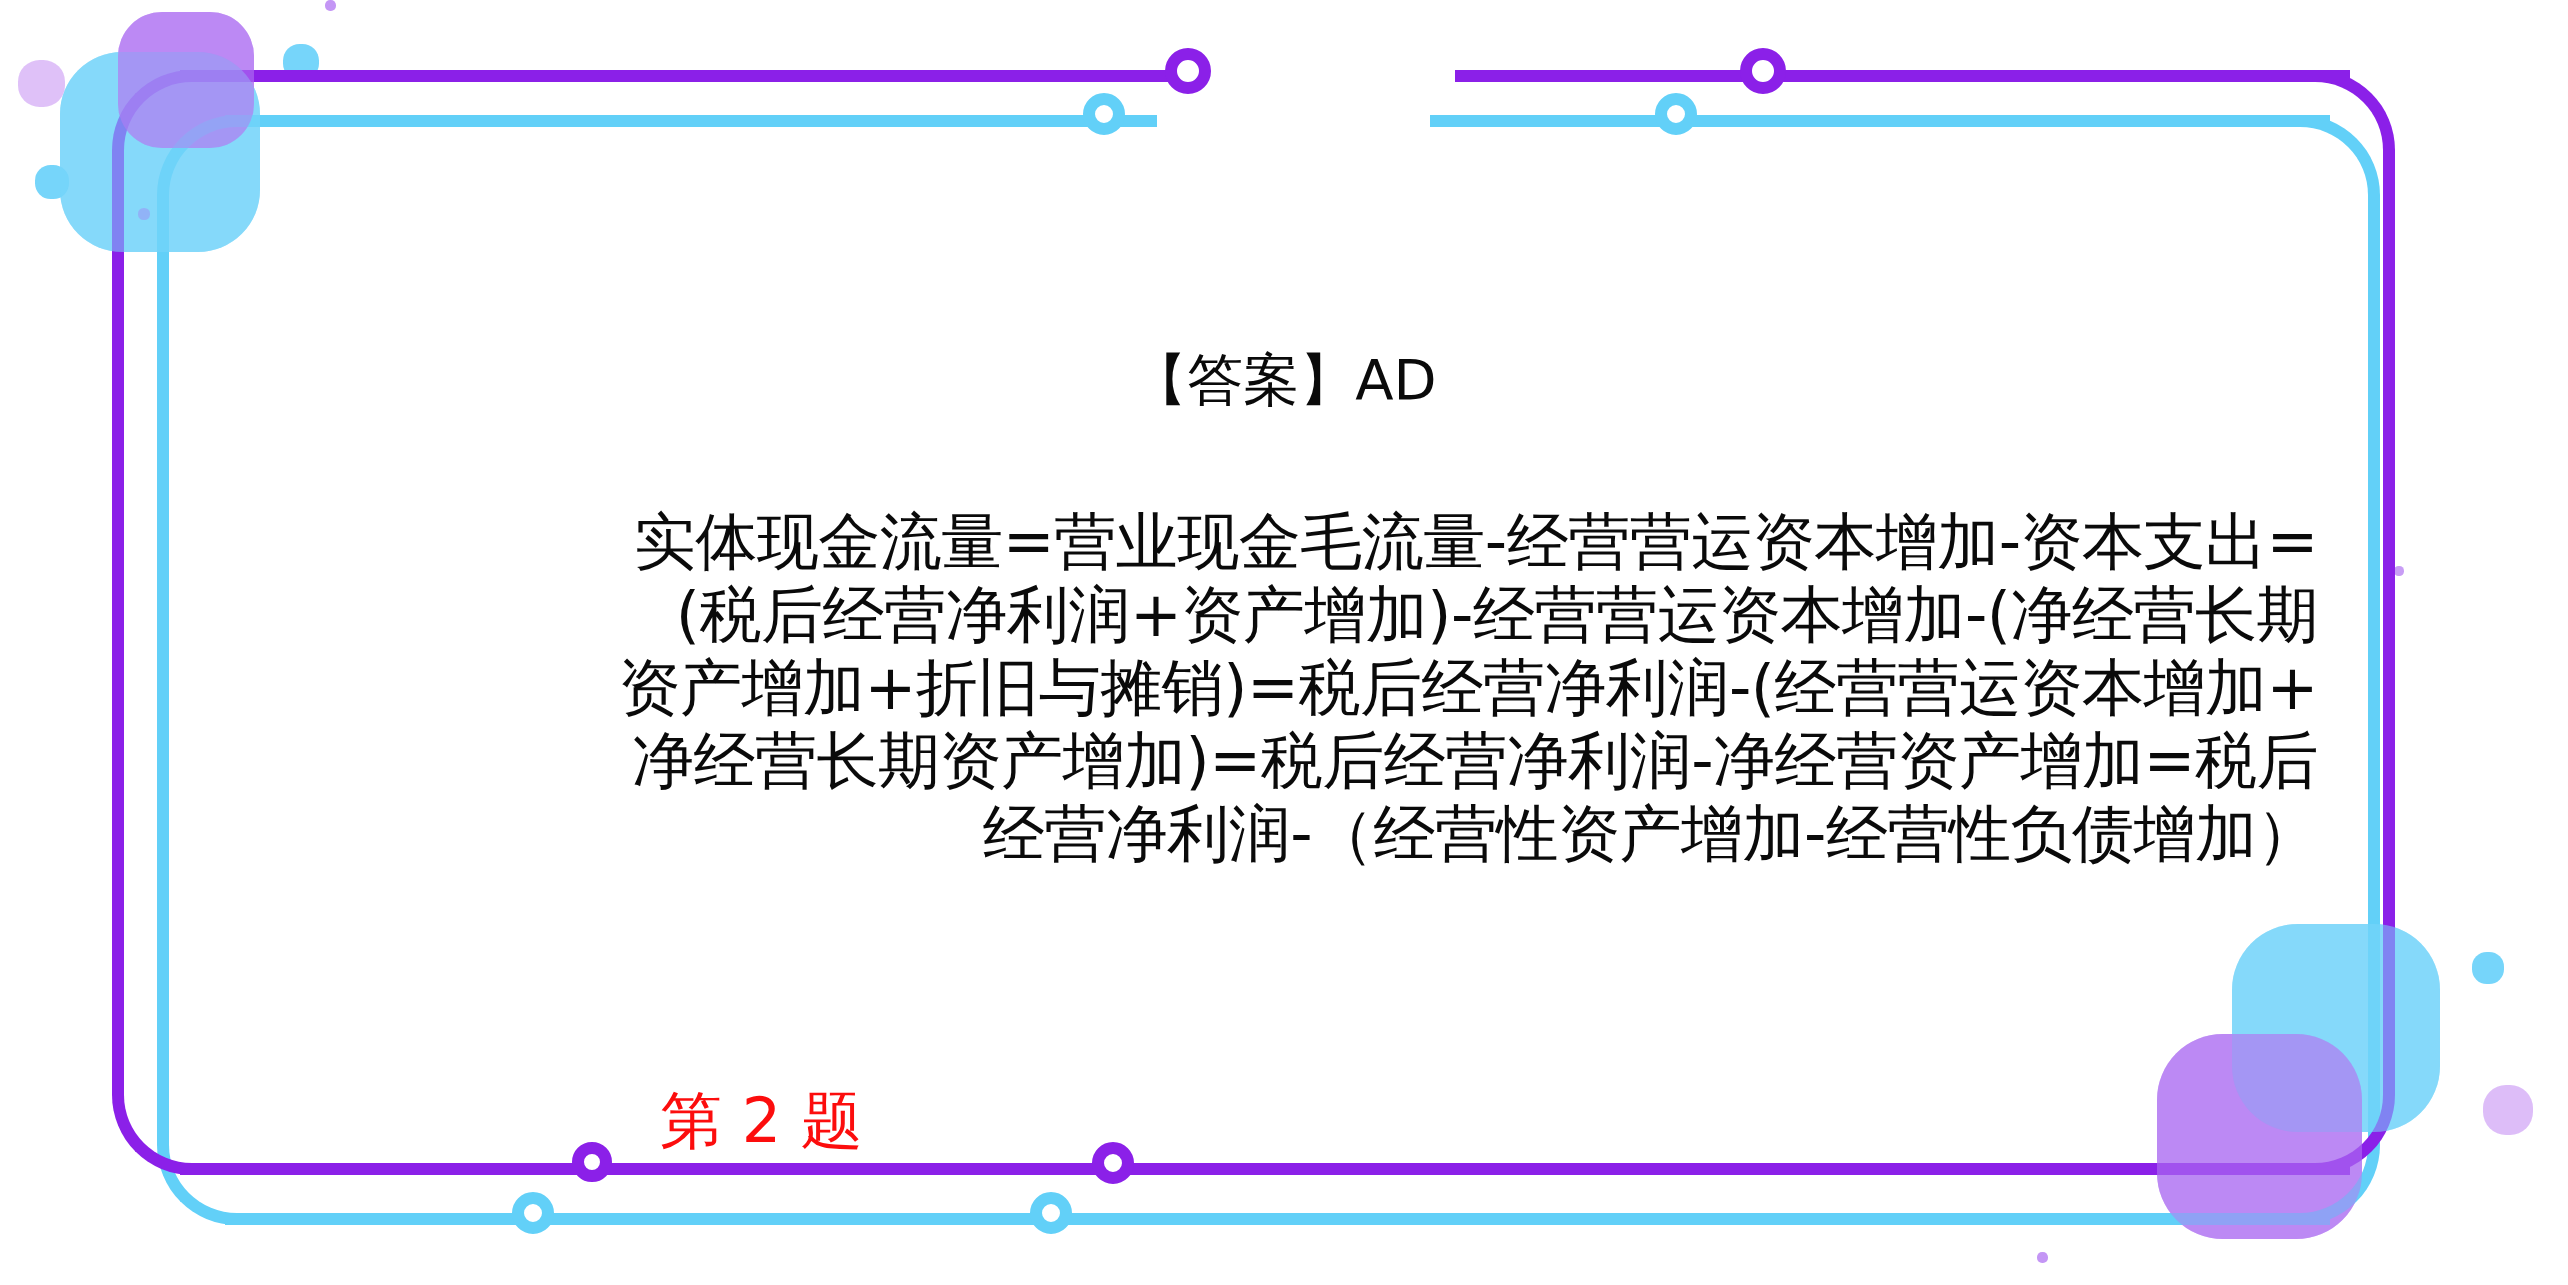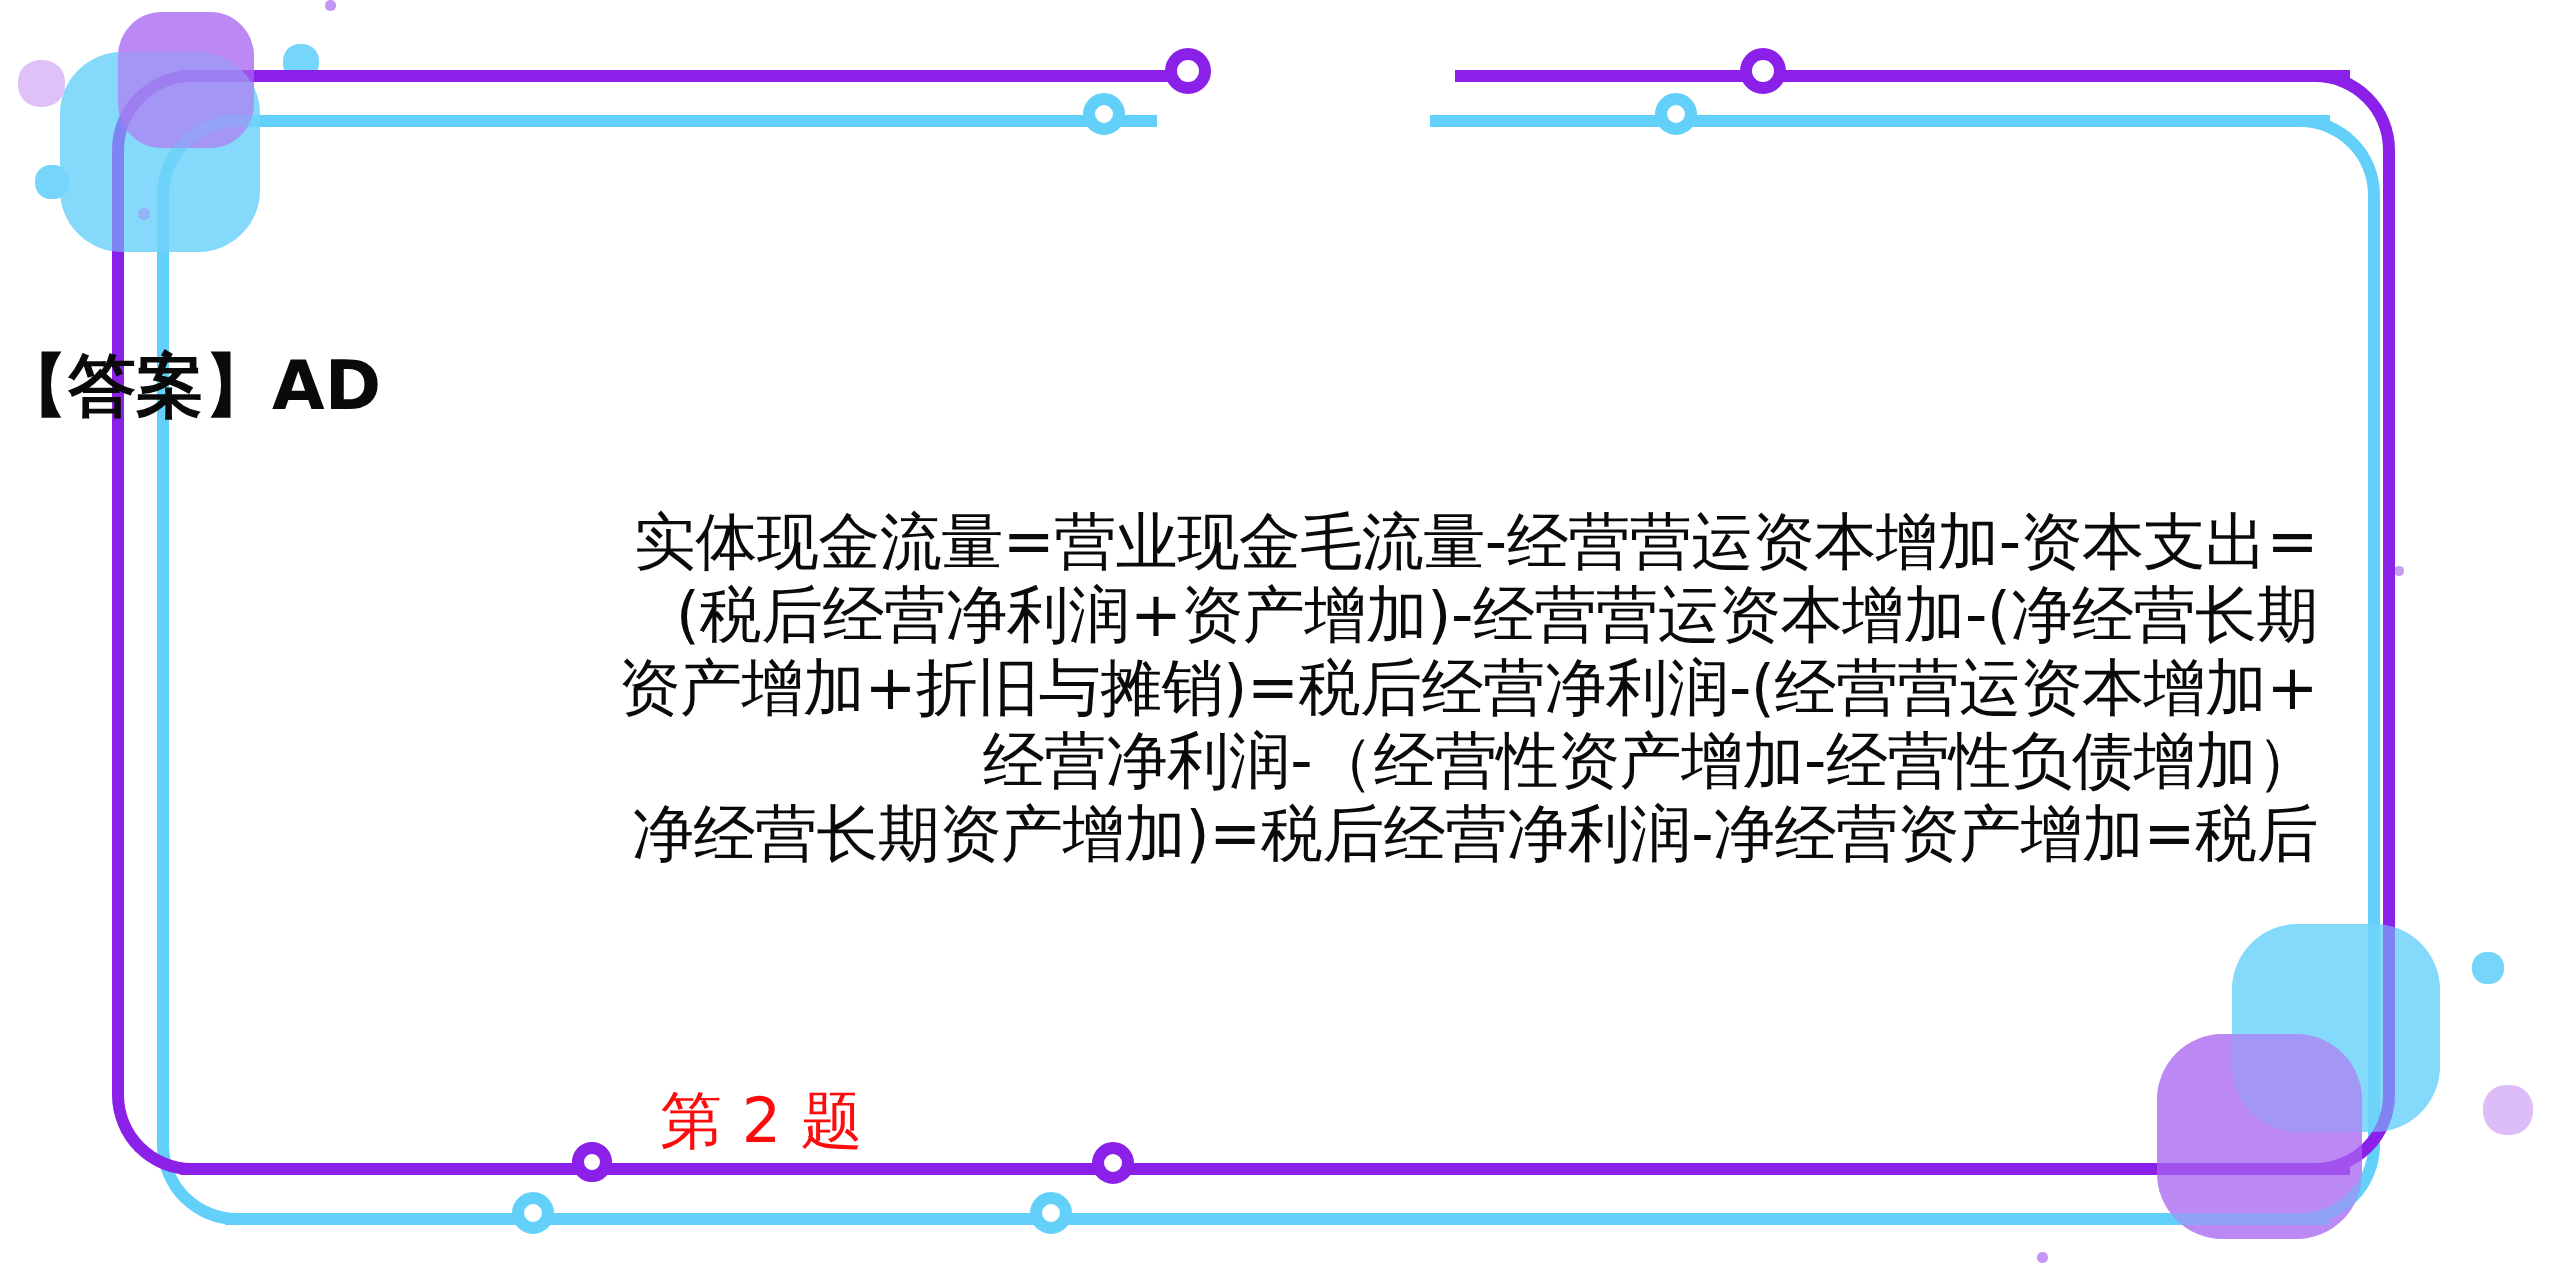--- a/index.html
+++ b/index.html
@@ -61,10 +61,11 @@
     left: 0;
     top: 352px;
     width: 2568px;
-    font-size: 68px;
+    text-align: center;
+    font-size: 56px;
     line-height: 1.0;
     color: #0a0a0a;
-    font-weight: 700;
+    font-weight: 400;
     letter-spacing: 0px;
     font-family: "DejaVu Sans", "Liberation Sans", sans-serif;
   }

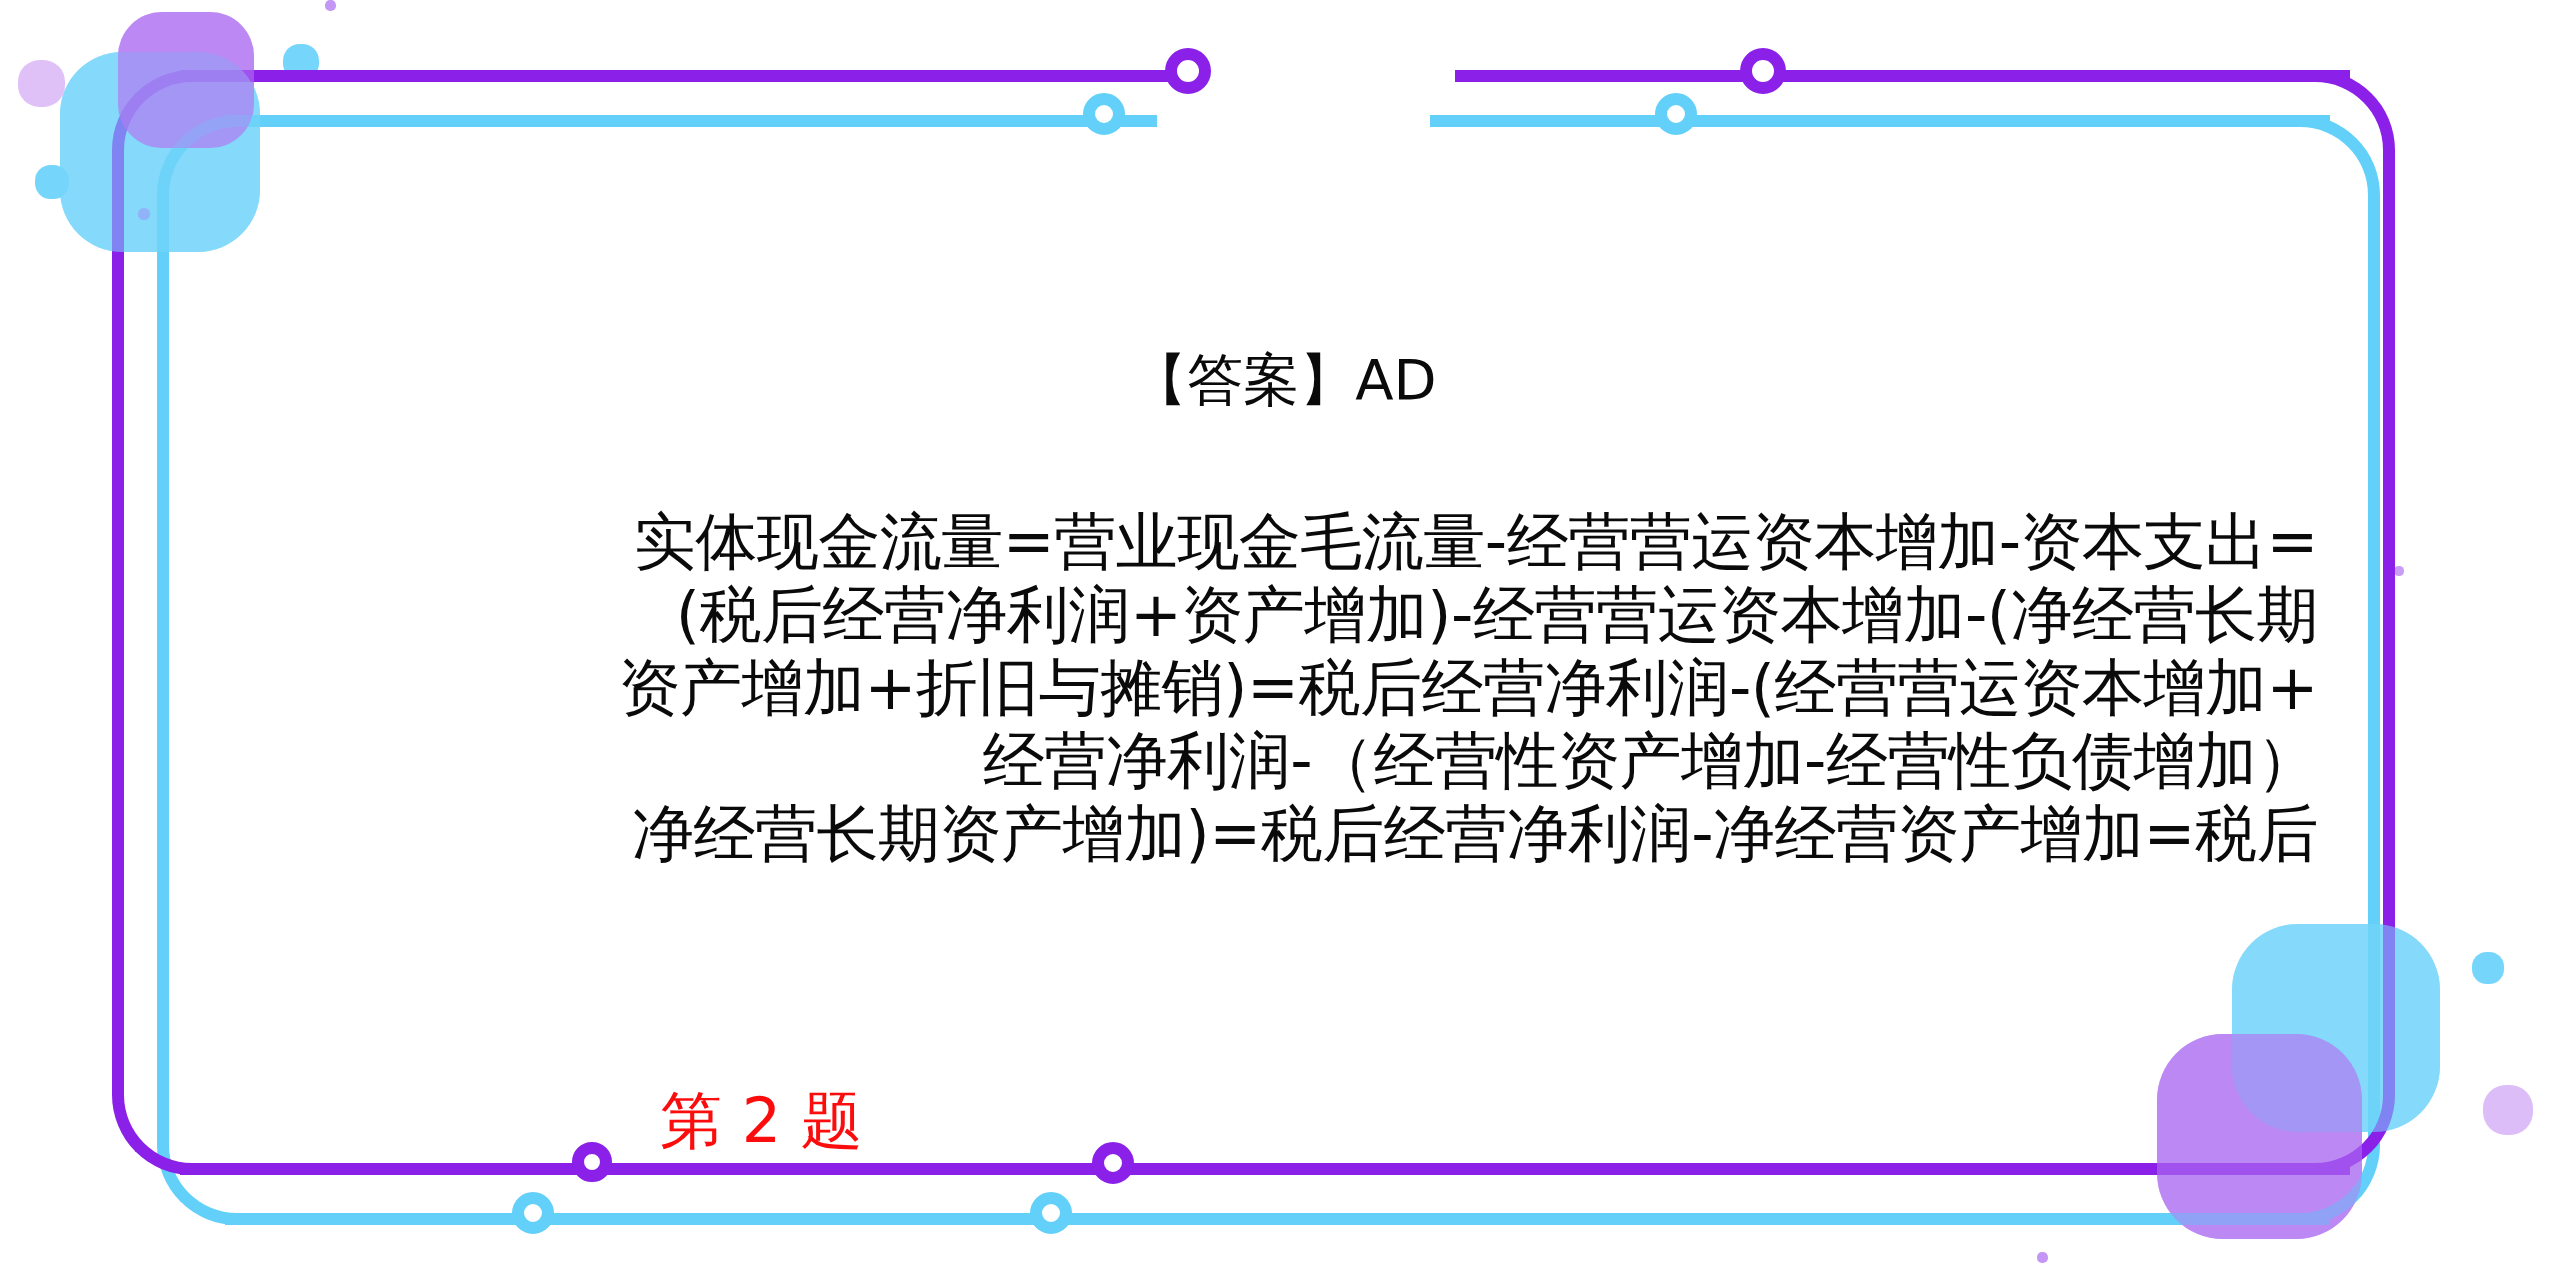--- a/index.html
+++ b/index.html
@@ -192,8 +192,8 @@
       <span class="tline">实体现金流量=营业现金毛流量-经营营运资本增加-资本支出=</span>
       <span class="tline">(税后经营净利润+资产增加)-经营营运资本增加-(净经营长期</span>
       <span class="tline">资产增加+折旧与摊销)=税后经营净利润-(经营营运资本增加+</span>
+      <span class="tline">净经营长期资产增加)=税后经营净利润-净经营资产增加=税后</span>
       <span class="tline">经营净利润-（经营性资产增加-经营性负债增加）</span>
-      <span class="tline">净经营长期资产增加)=税后经营净利润-净经营资产增加=税后</span>
     </div>
 
     <div id="marker">第 2 题</div>

